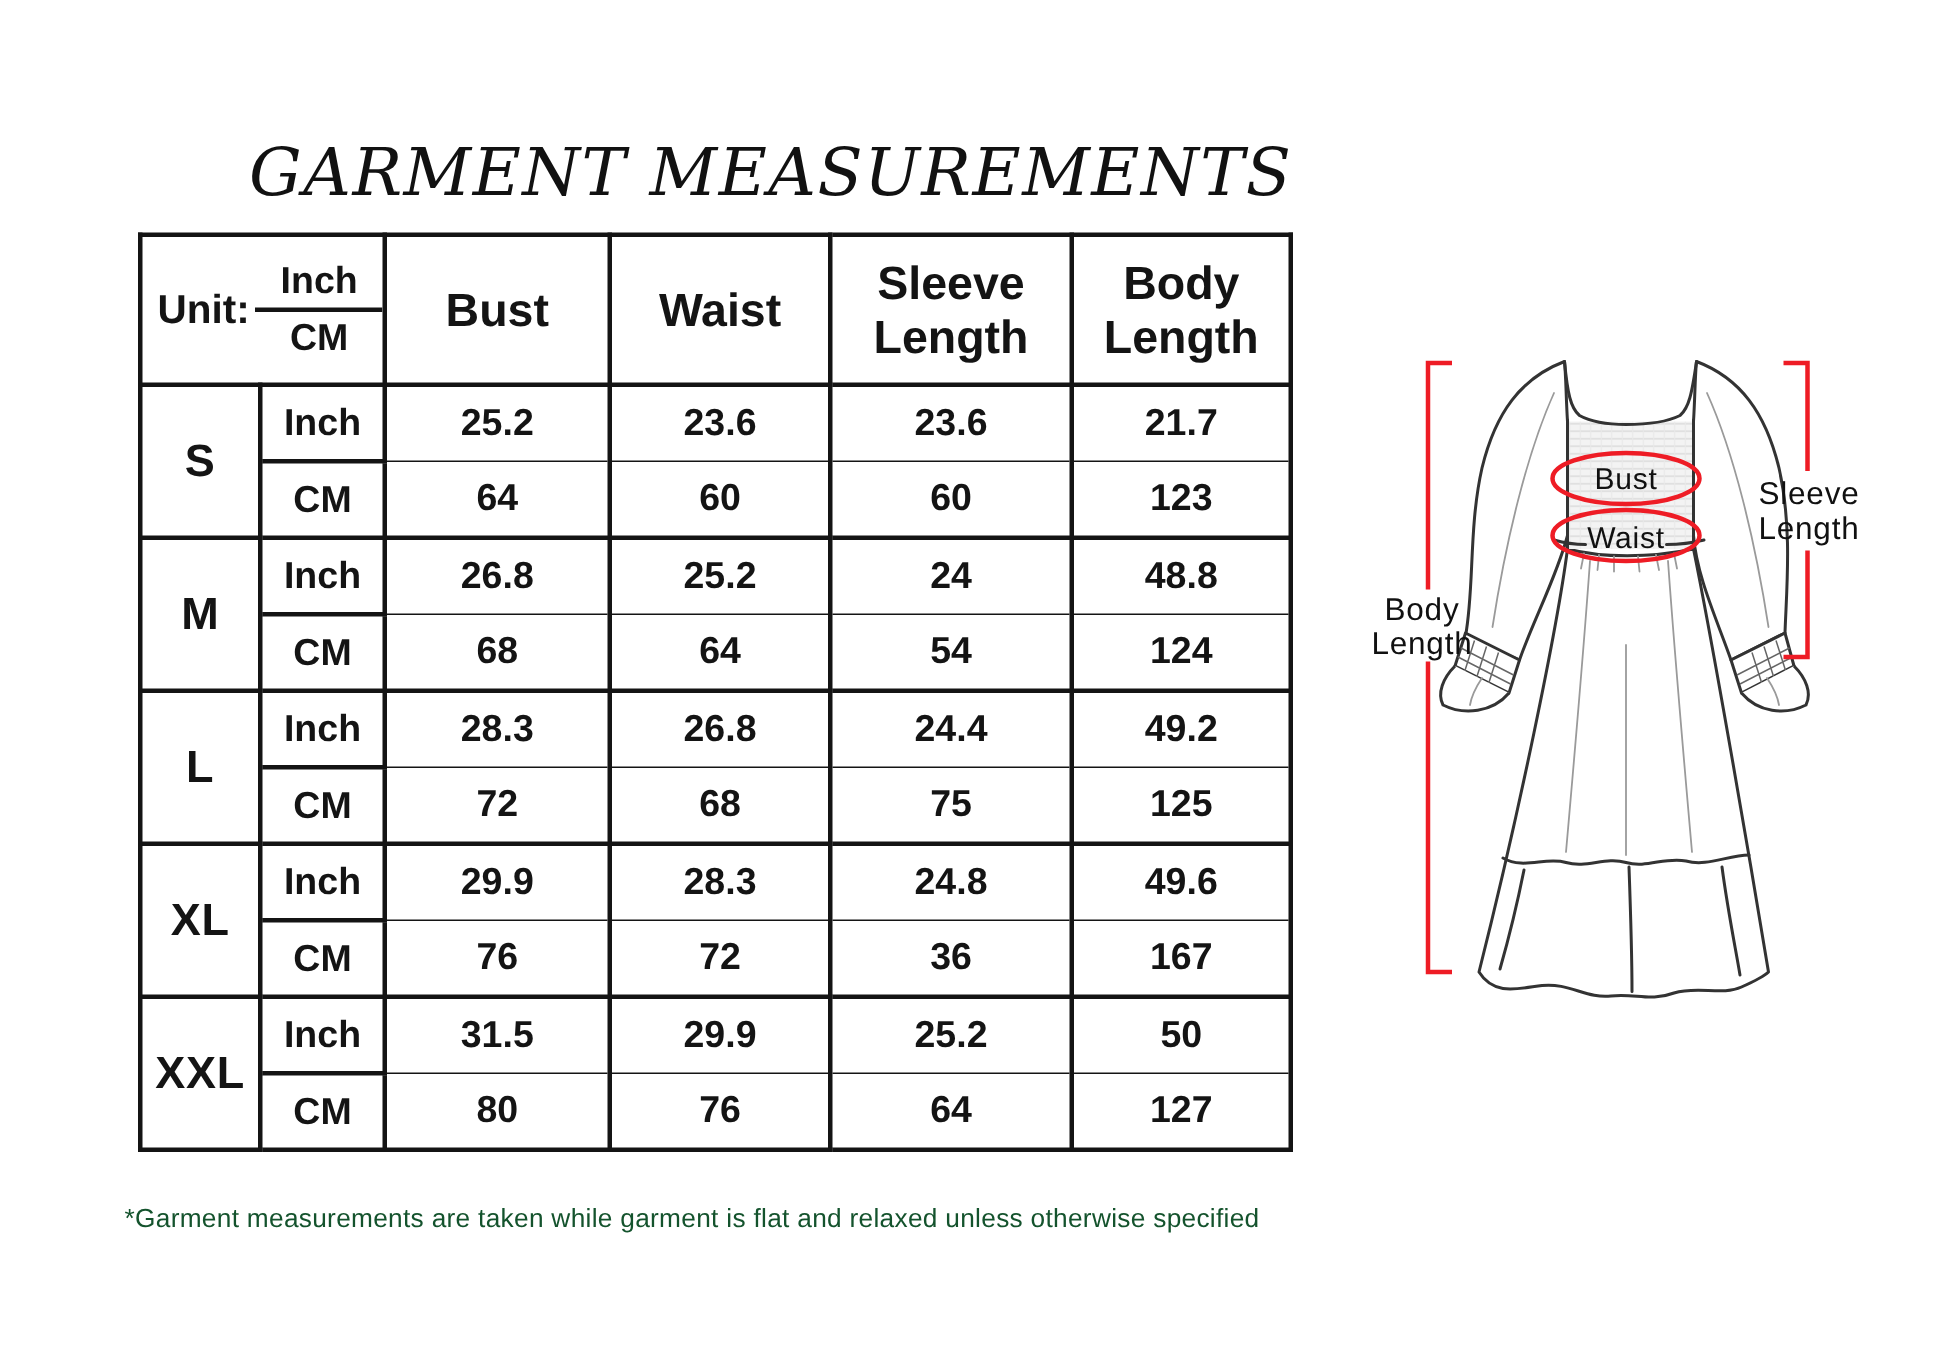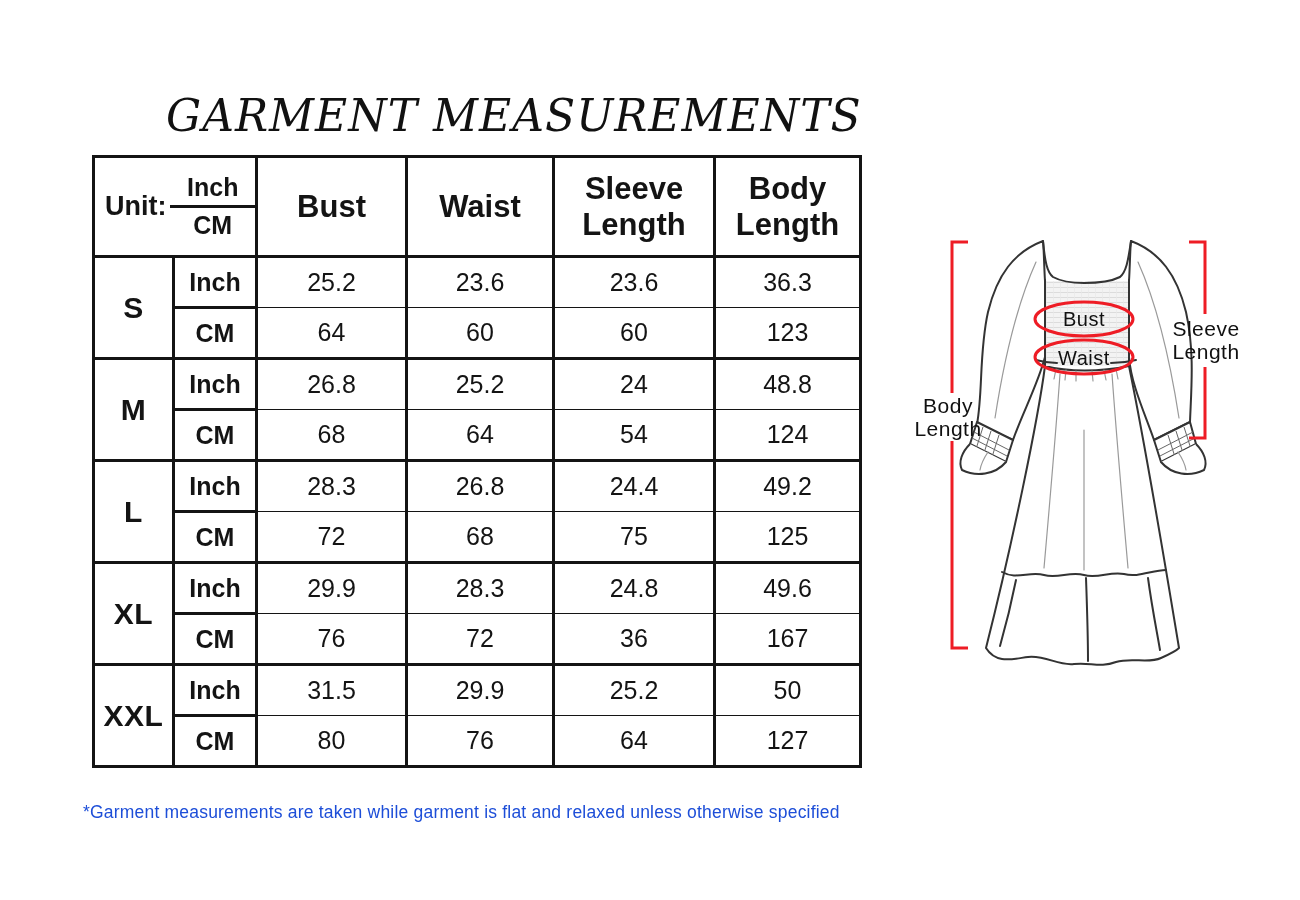--- a/index.html
+++ b/index.html
@@ -29,7 +29,7 @@
   .size-chart tbody tr { height:51px; }
   td.size { font-size:30px; font-weight:bold; letter-spacing:0.5px; }
   td.unit { font-size:25px; font-weight:bold; }
-  td.val  { font-size:25px; font-weight:normal; }
+  td.val  { font-size:25px; font-weight:bold; }
   tr.inch-row td.val { border-bottom-width:1.5px; }
   tr.cm-row  td.val { border-top-width:1.5px;text-align:center; }
 

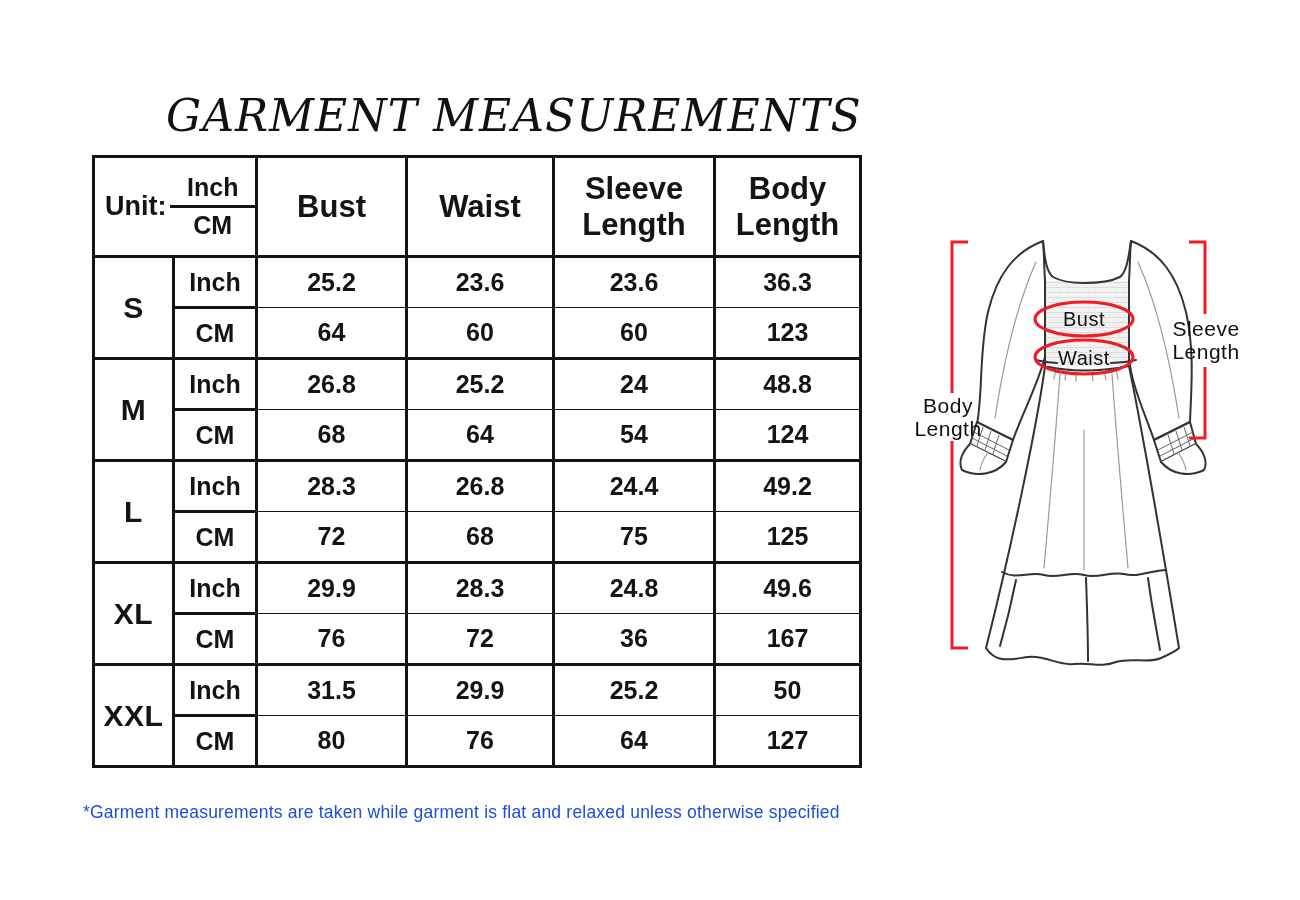--- a/index.html
+++ b/index.html
@@ -95,7 +95,7 @@
         <td class="val">25.2</td>
         <td class="val">23.6</td>
         <td class="val">23.6</td>
-        <td class="val">36.3</td>
+        <td class="val">21.7</td>
       </tr>
       <tr class="cm-row">
         <td class="unit">CM</td>

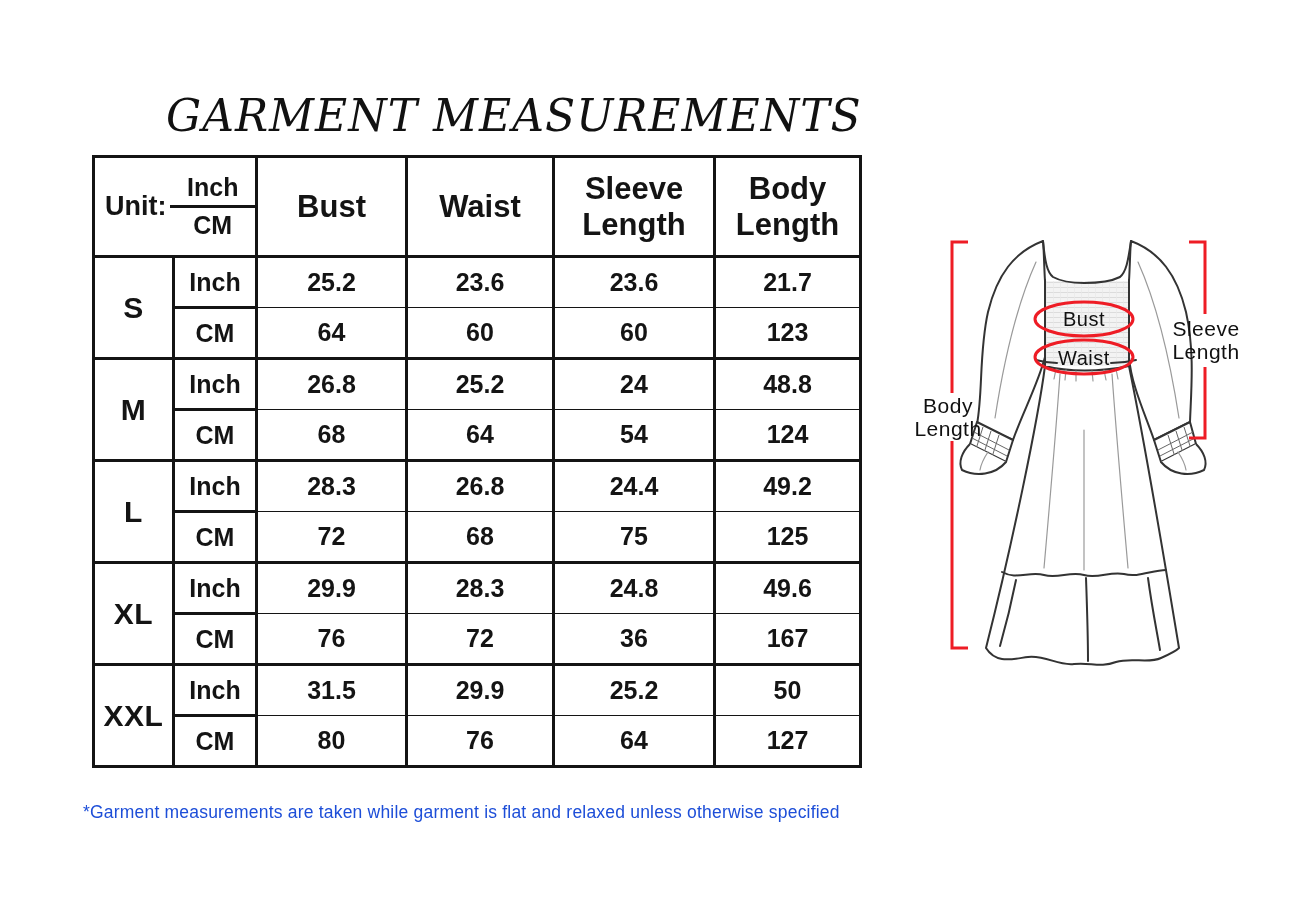--- a/index.html
+++ b/index.html
@@ -41,7 +41,7 @@
   .frac .bot { padding-top:3px; font-size:25px; font-weight:bold; }
 
   .footnote {
-    position:absolute; left:83px; top:802px; font-size:17.5px; color:#1d4ed8;
+    position:absolute; left:83px; top:802px; font-size:17.5px; color:#14532d;
     letter-spacing:0.2px; white-space:nowrap;
   }
 

